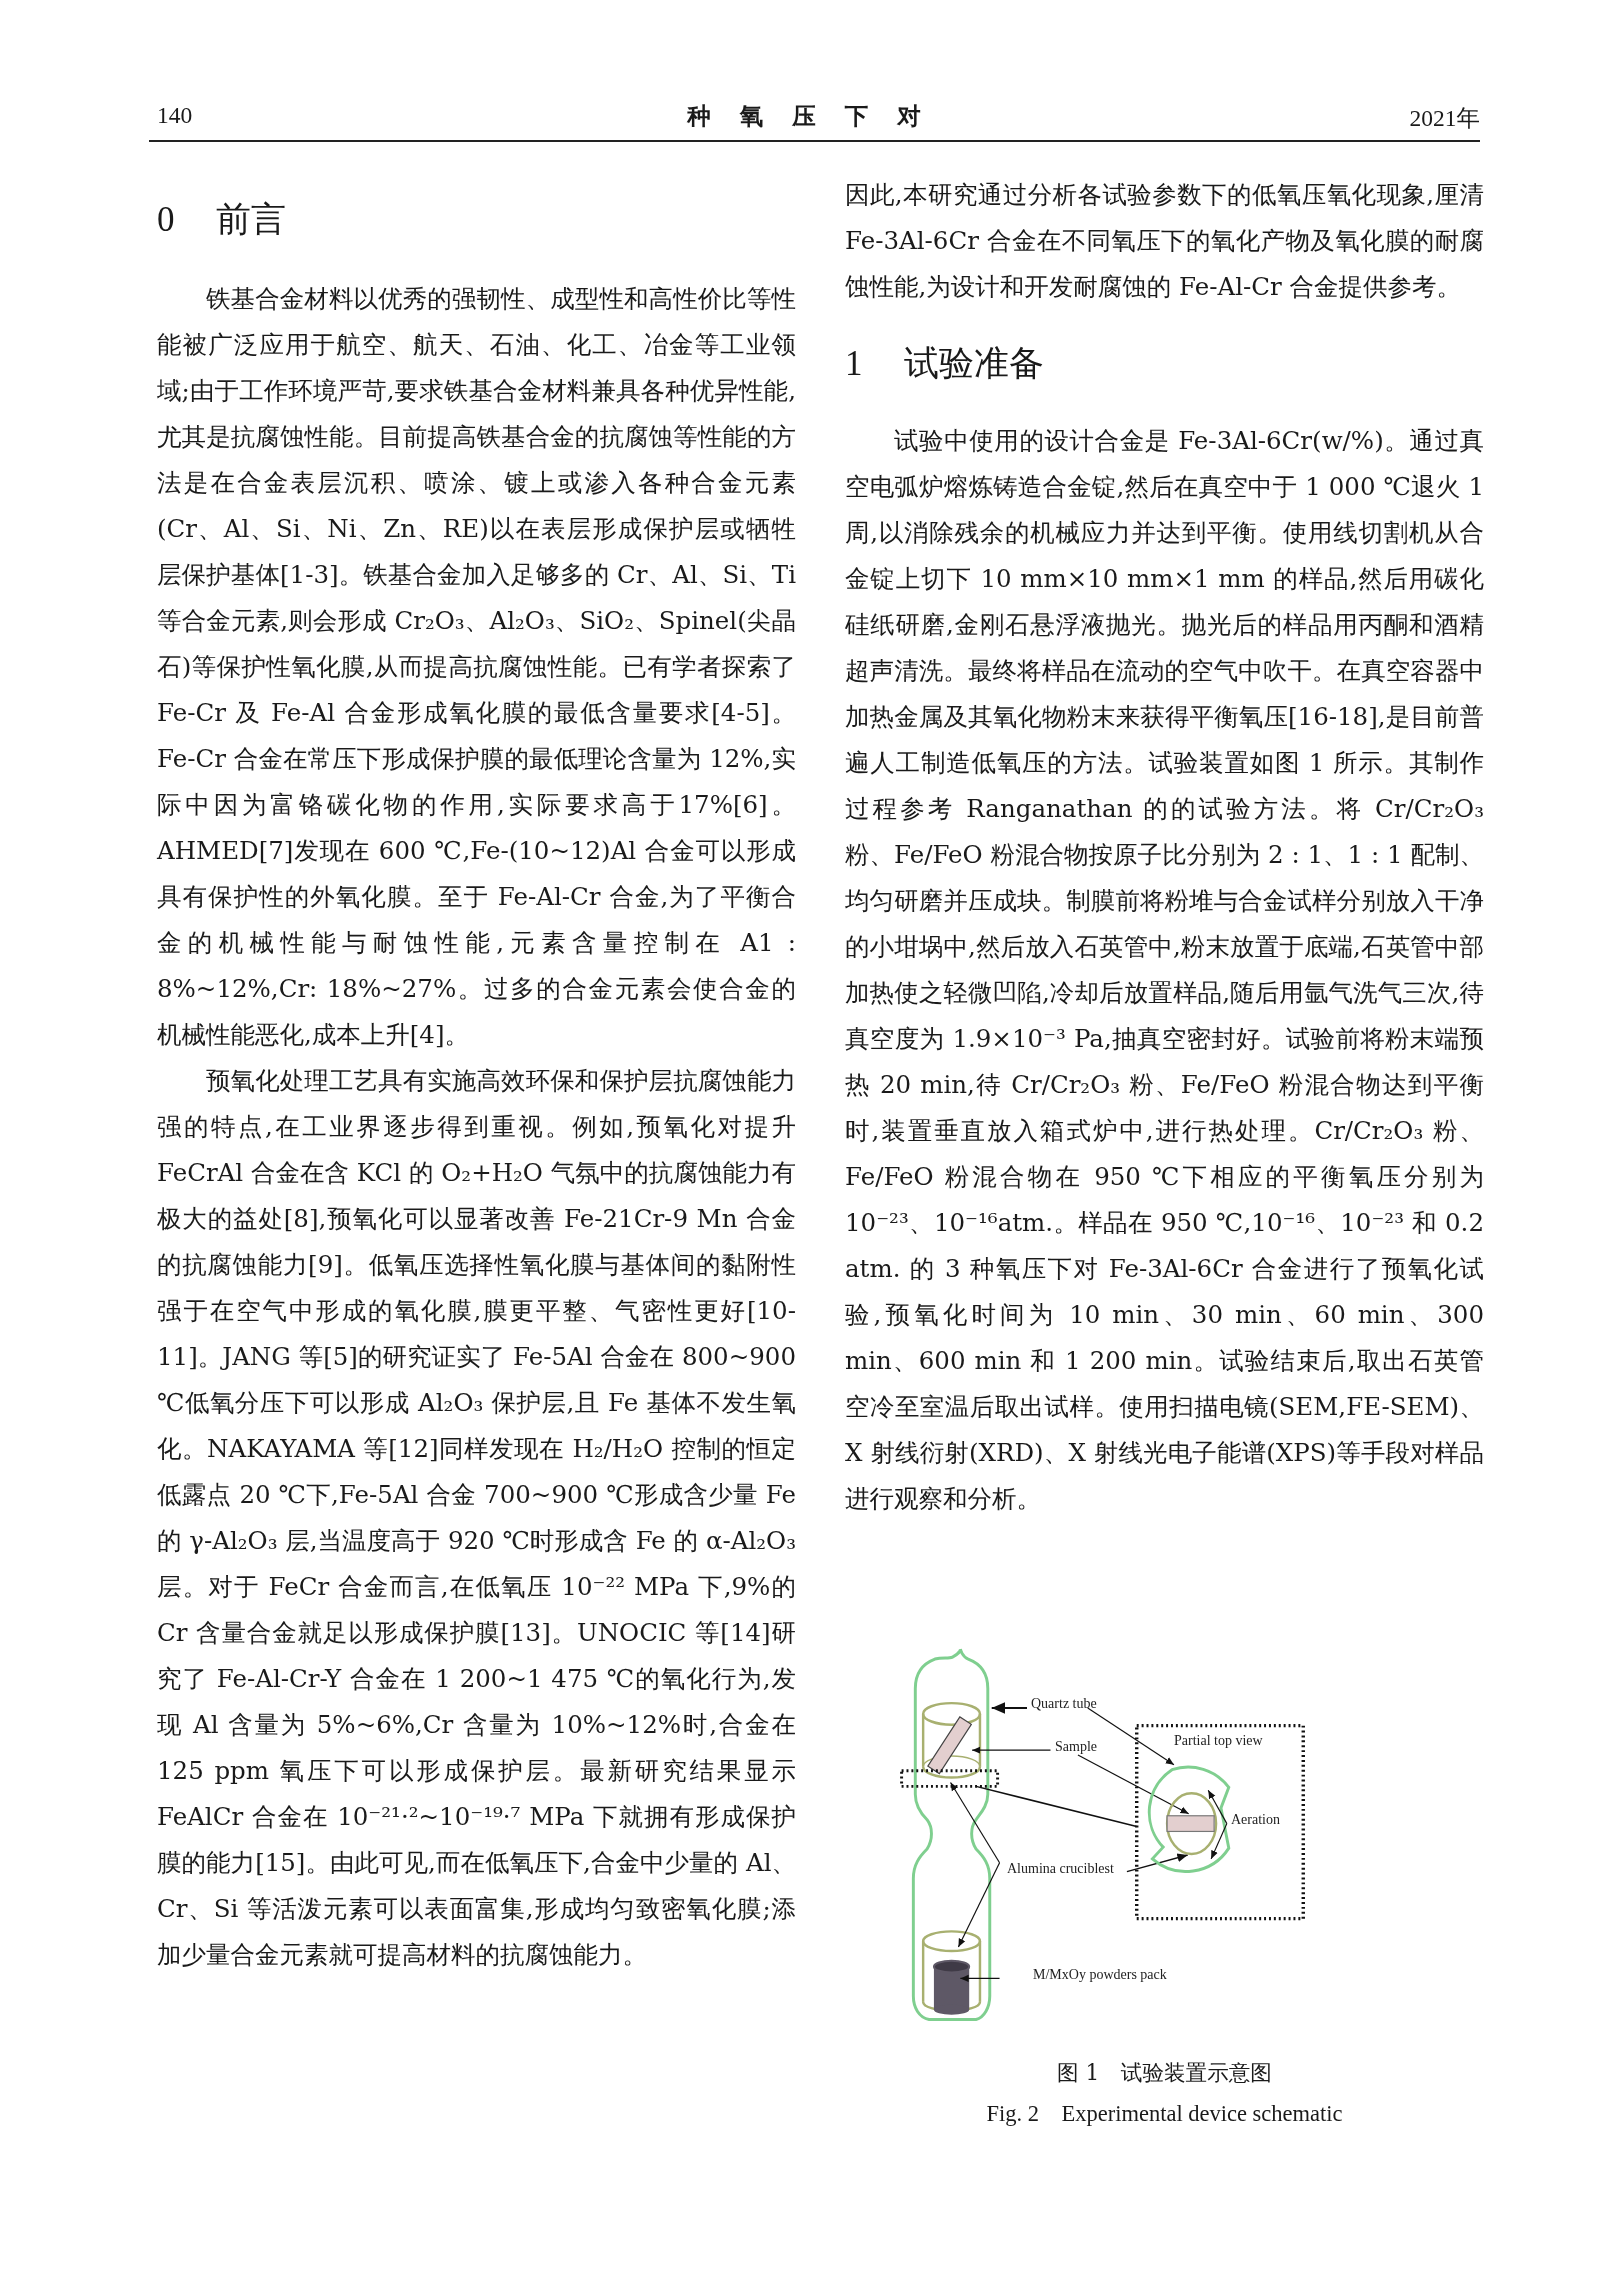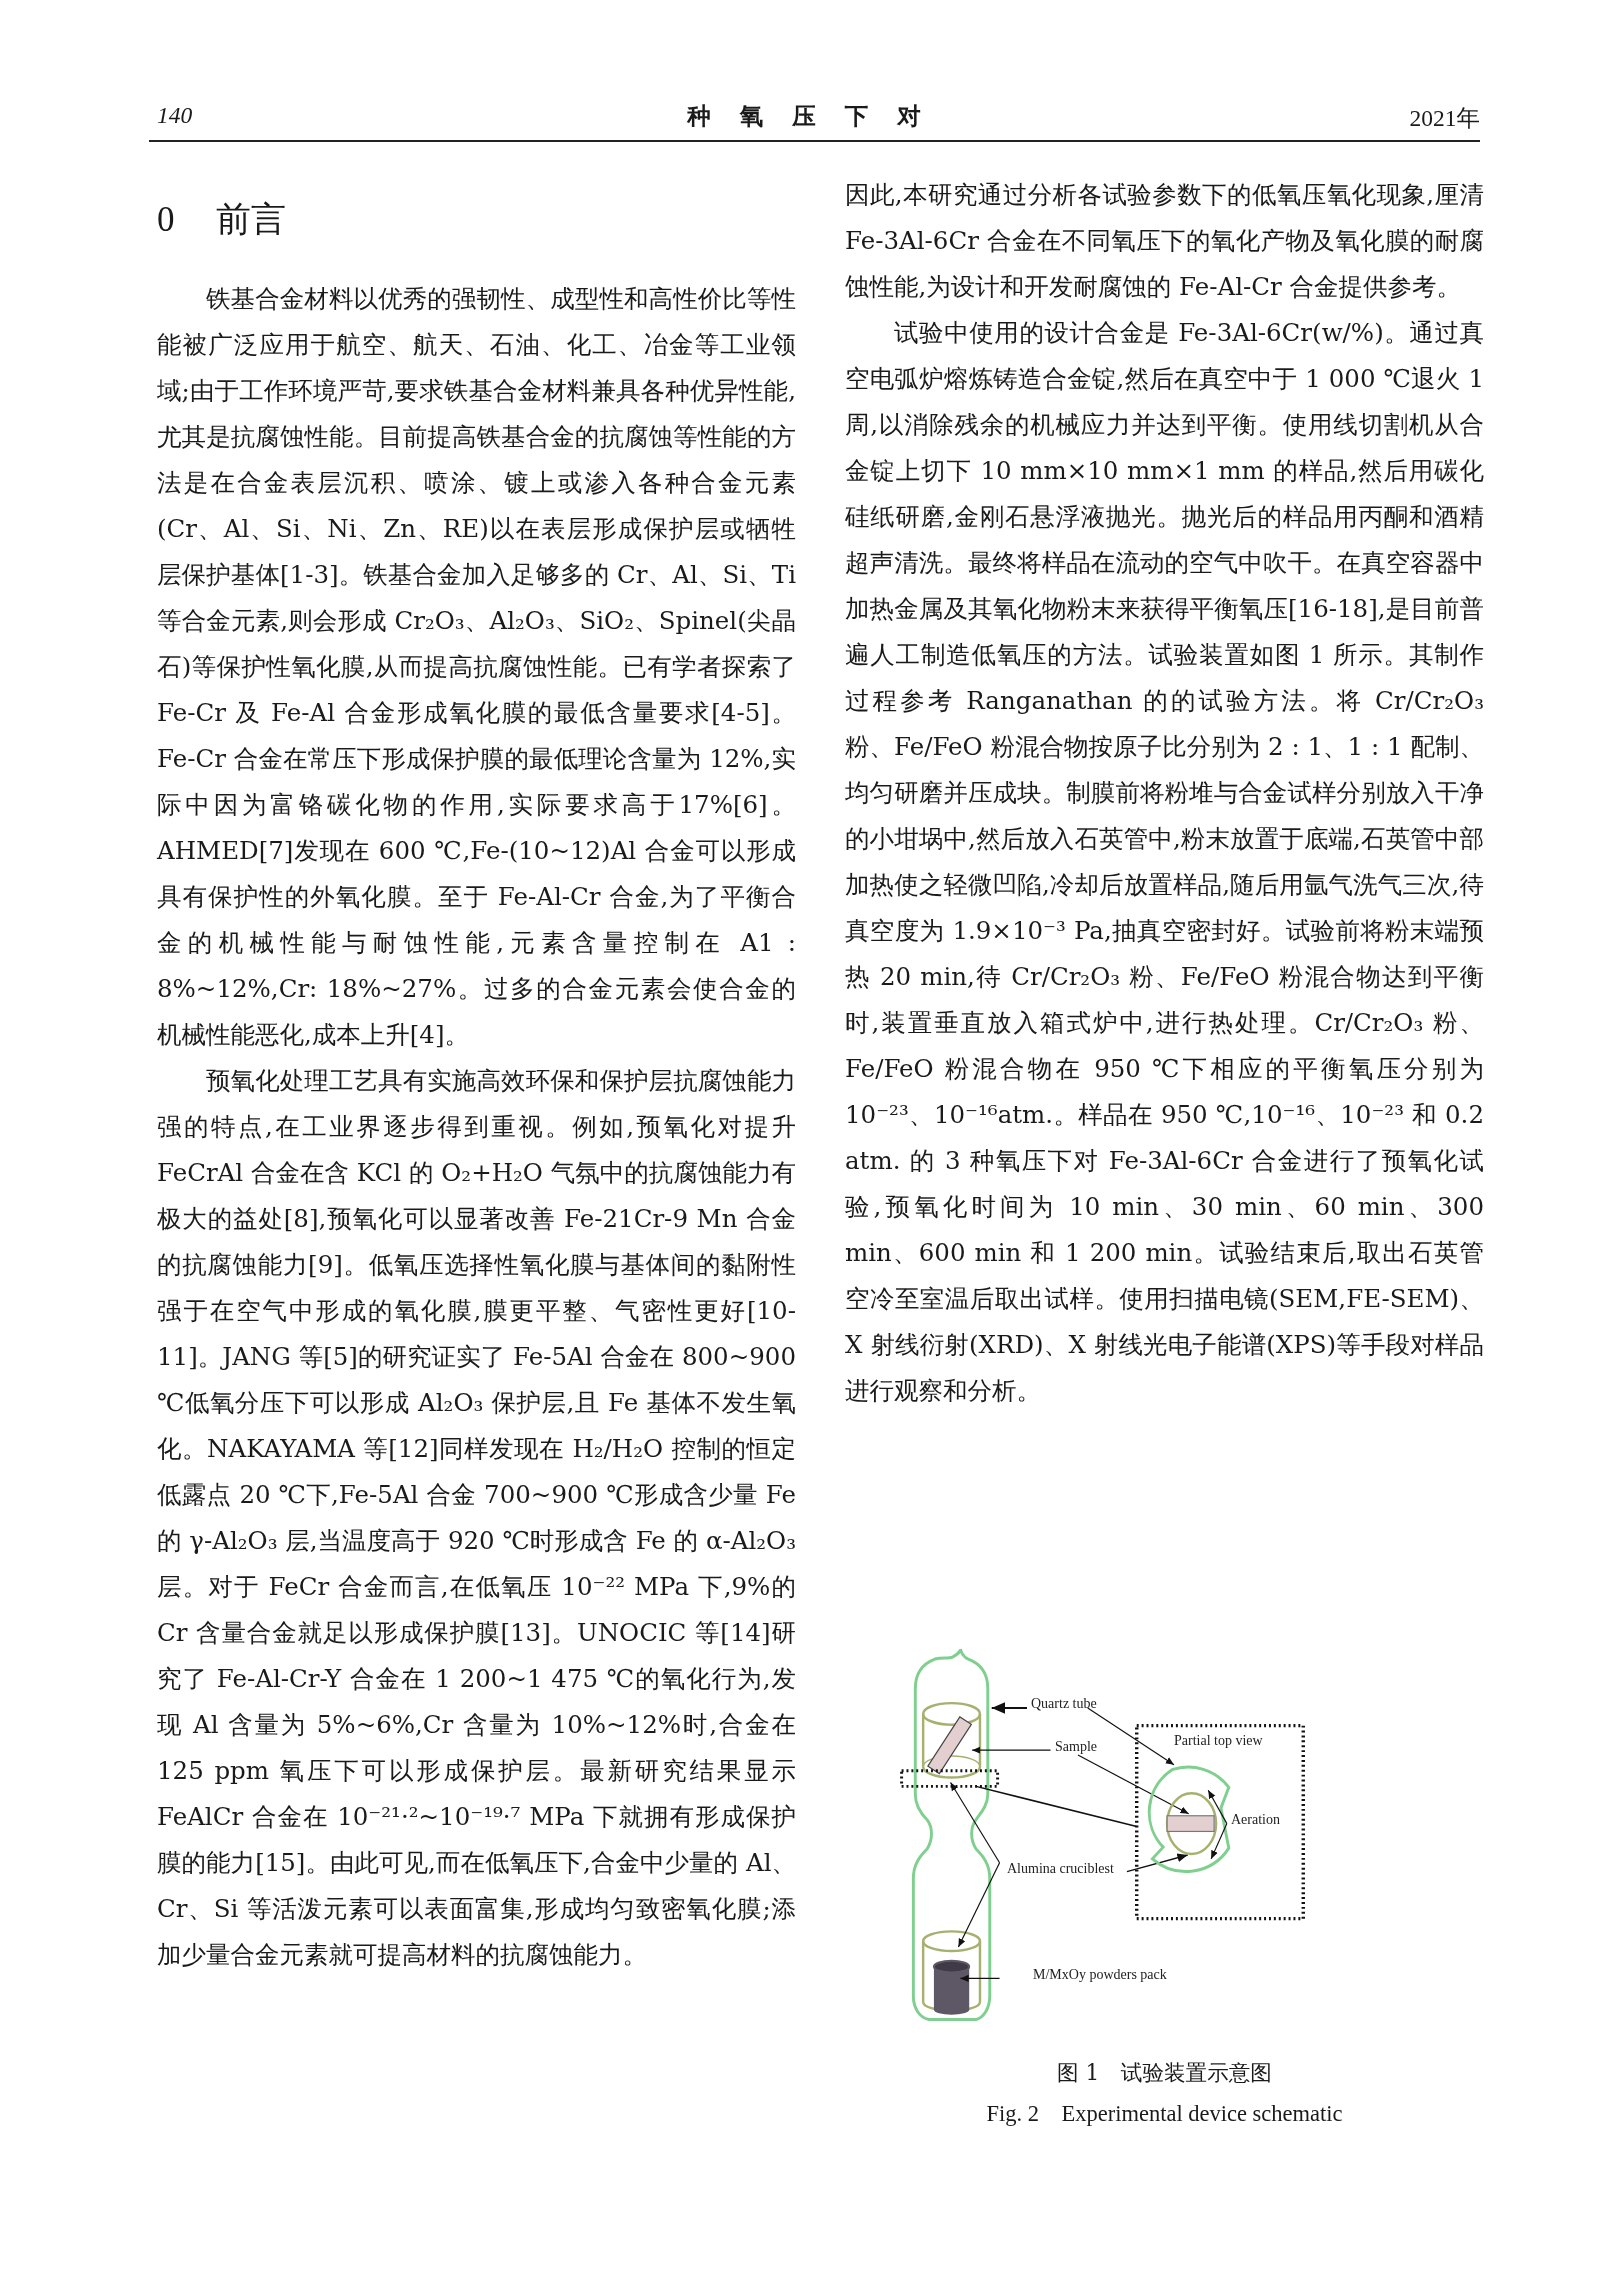--- a/index.html
+++ b/index.html
@@ -6,7 +6,7 @@
   body { width: 1621px; height: 2293px; position: relative; overflow: hidden;
          font-family: "DejaVu Serif", "Liberation Serif", serif; color: #1a1a1a; }
   .header { position: absolute; left: 157px; top: 98px; width: 1323px; height: 39px; }
-  .header .page-no { position: absolute; left: 0; top: 3.9px; font-family: "Liberation Serif", serif; font-size: 23.5px; font-style: italic; }
+  .header .page-no { position: absolute; left: 0; top: 3.9px; font-family: "Liberation Serif", serif; font-size: 23.5px; }
   .header .journal { position: absolute; left: 0; right: 0; top: 2px; text-align: center;
                      font-family: "DejaVu Sans", sans-serif; font-weight: bold; font-size: 23.5px; letter-spacing: 29px; }
   .header .year { position: absolute; right: 0; top: 3.9px; font-family: "Liberation Serif", serif; font-size: 23.5px; }

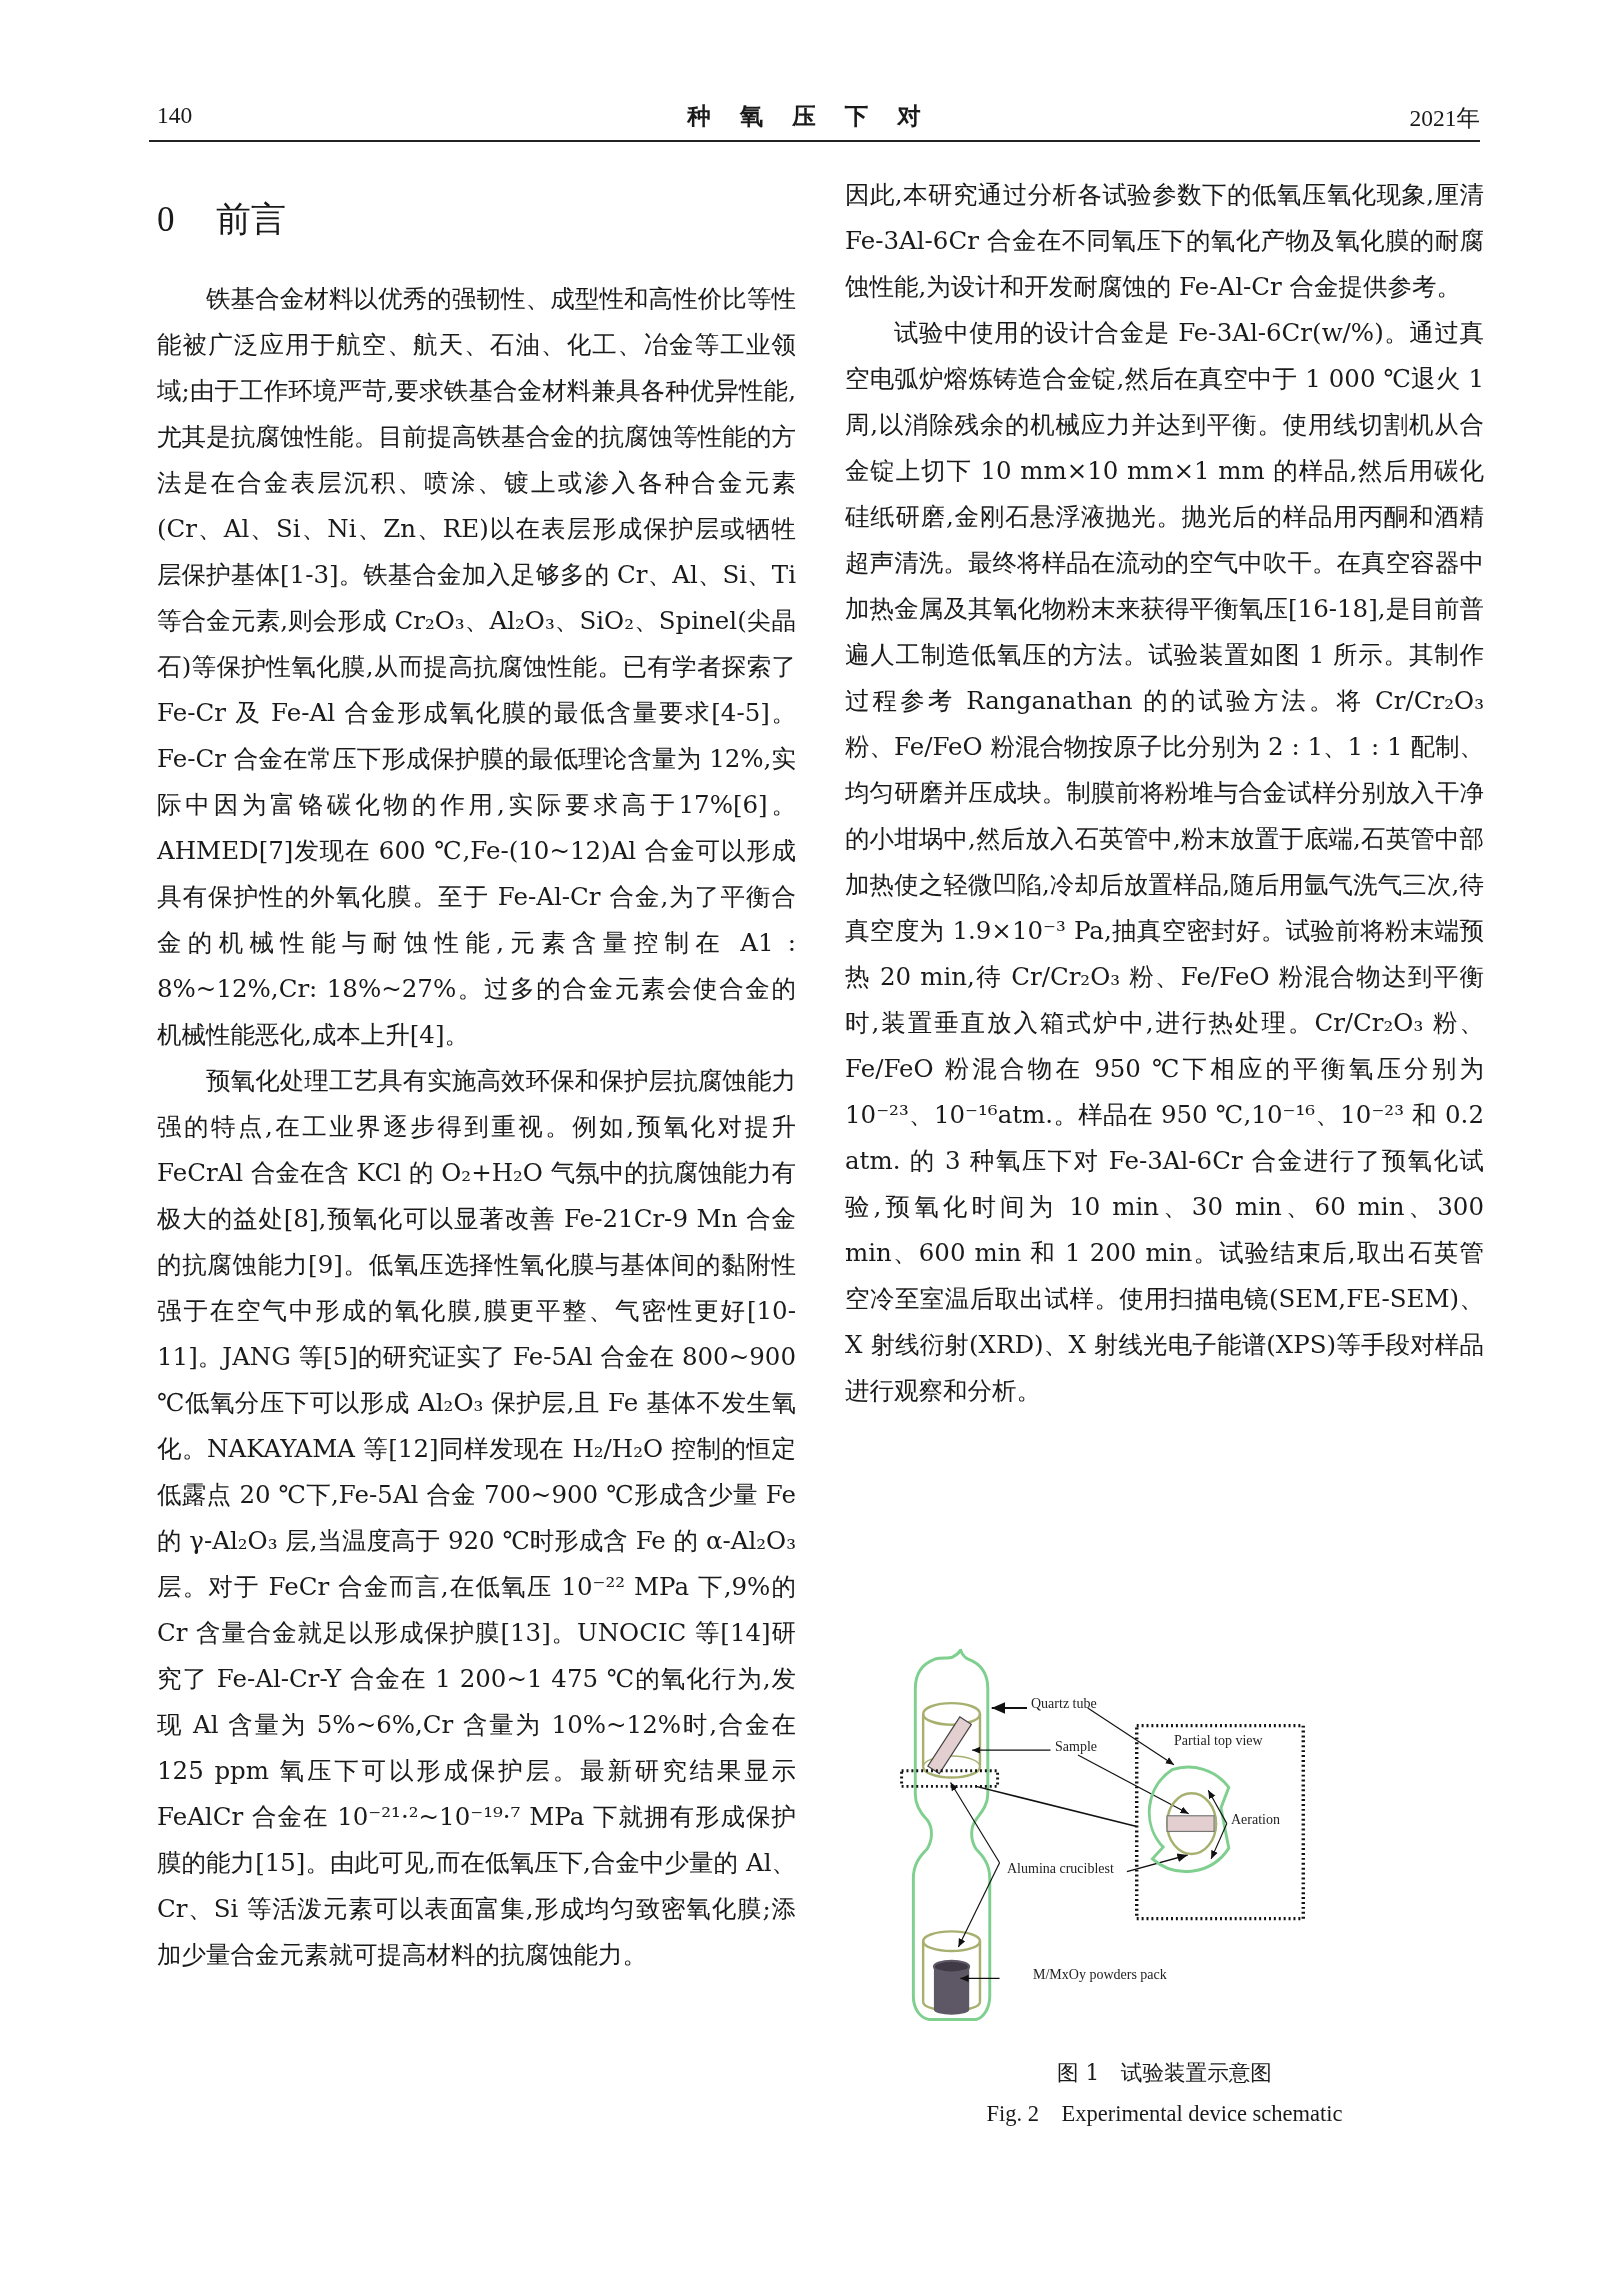--- a/index.html
+++ b/index.html
@@ -47,6 +47,9 @@
 
 <div class="col right">
   <p class="noindent">因此,本研究通过分析各试验参数下的低氧压氧化现象,厘清 Fe-3Al-6Cr 合金在不同氧压下的氧化产物及氧化膜的耐腐蚀性能,为设计和开发耐腐蚀的 Fe-Al-Cr 合金提供参考。</p>
+  <div class="h1">
+    <span class="num">1</span><span>试验准备</span>
+  </div>
   <p>试验中使用的设计合金是 Fe-3Al-6Cr(w/%)。通过真空电弧炉熔炼铸造合金锭,然后在真空中于 1 000 ℃退火 1 周,以消除残余的机械应力并达到平衡。使用线切割机从合金锭上切下 10 mm×10 mm×1 mm 的样品,然后用碳化硅纸研磨,金刚石悬浮液抛光。抛光后的样品用丙酮和酒精超声清洗。最终将样品在流动的空气中吹干。在真空容器中加热金属及其氧化物粉末来获得平衡氧压[16-18],是目前普遍人工制造低氧压的方法。试验装置如图 1 所示。其制作过程参考 Ranganathan 的的试验方法。将 Cr/Cr₂O₃ 粉、Fe/FeO 粉混合物按原子比分别为 2 : 1、1 : 1 配制、均匀研磨并压成块。制膜前将粉堆与合金试样分别放入干净的小坩埚中,然后放入石英管中,粉末放置于底端,石英管中部加热使之轻微凹陷,冷却后放置样品,随后用氩气洗气三次,待真空度为 1.9×10⁻³ Pa,抽真空密封好。试验前将粉末端预热 20 min,待 Cr/Cr₂O₃ 粉、Fe/FeO 粉混合物达到平衡时,装置垂直放入箱式炉中,进行热处理。Cr/Cr₂O₃ 粉、Fe/FeO 粉混合物在 950 ℃下相应的平衡氧压分别为 10⁻²³、10⁻¹⁶atm.。样品在 950 ℃,10⁻¹⁶、10⁻²³ 和 0.2 atm. 的 3 种氧压下对 Fe-3Al-6Cr 合金进行了预氧化试验,预氧化时间为 10 min、30 min、60 min、300 min、600 min 和 1 200 min。试验结束后,取出石英管空冷至室温后取出试样。使用扫描电镜(SEM,FE-SEM)、X 射线衍射(XRD)、X 射线光电子能谱(XPS)等手段对样品进行观察和分析。</p>
 </div>
 

